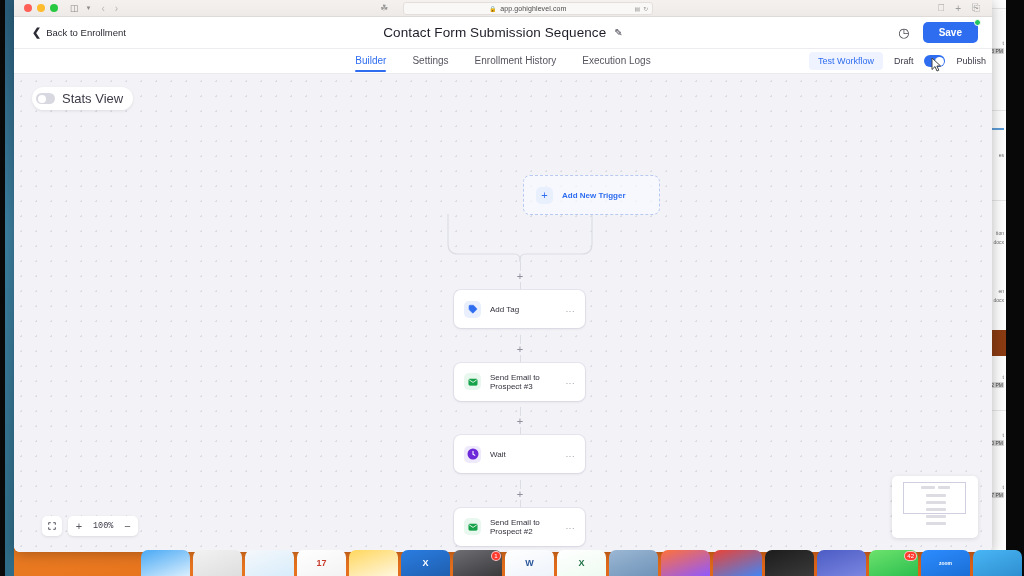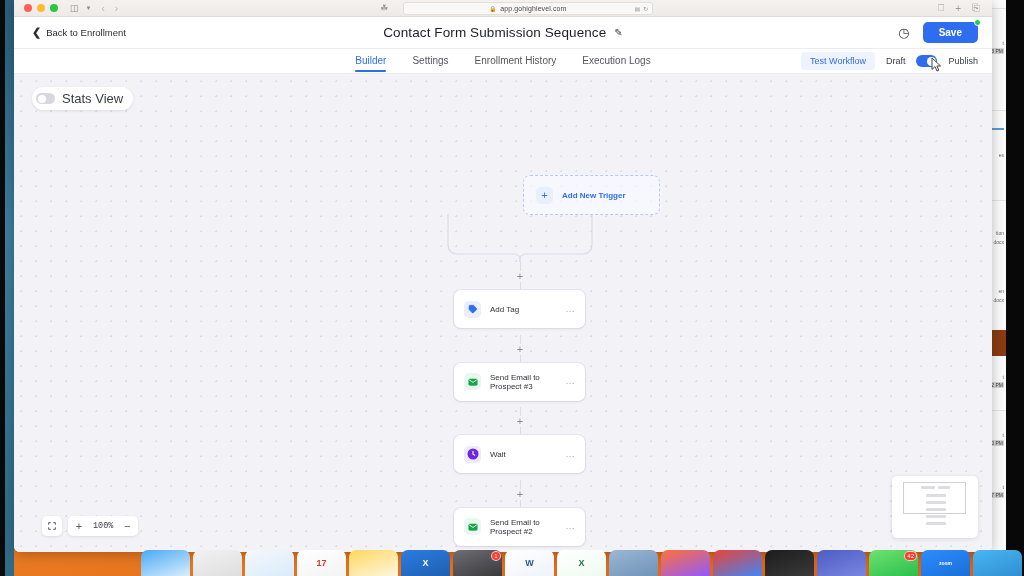--- a/index.html
+++ b/index.html
@@ -137,7 +137,7 @@
     content:""; position:absolute; left:0; right:0; bottom:-1px;
     height:2px; background:#2f6df0; border-radius:2px;
   }
-  .tabs-right { margin-left:auto; margin-right: 14px; display:flex; align-items:center; gap:11px; z-index:2; }
+  .tabs-right { margin-left:auto; margin-right: 6px; display:flex; align-items:center; gap:11px; z-index:2; }
   .test-wf {
     font-size: 9px; color:#2f6df0; background:#eef3ff;
     padding: 4px 9px; border-radius:4px; cursor:pointer;

